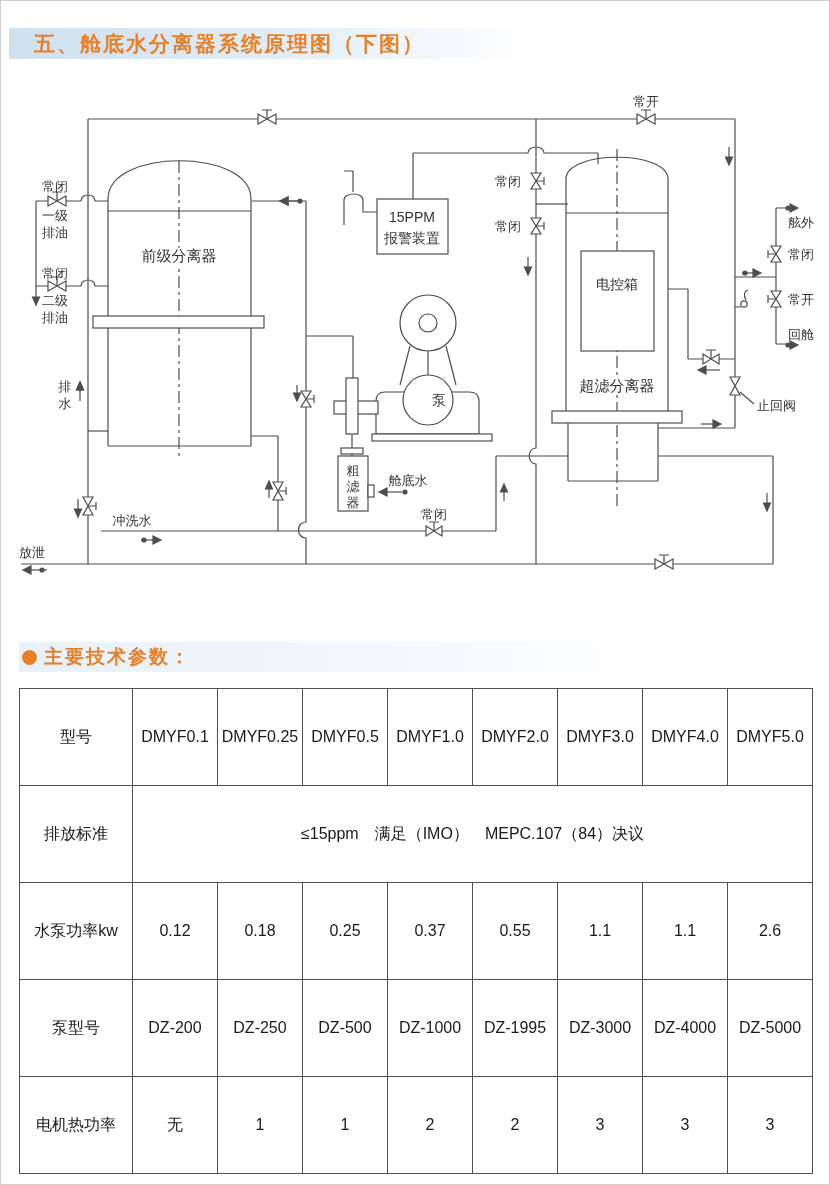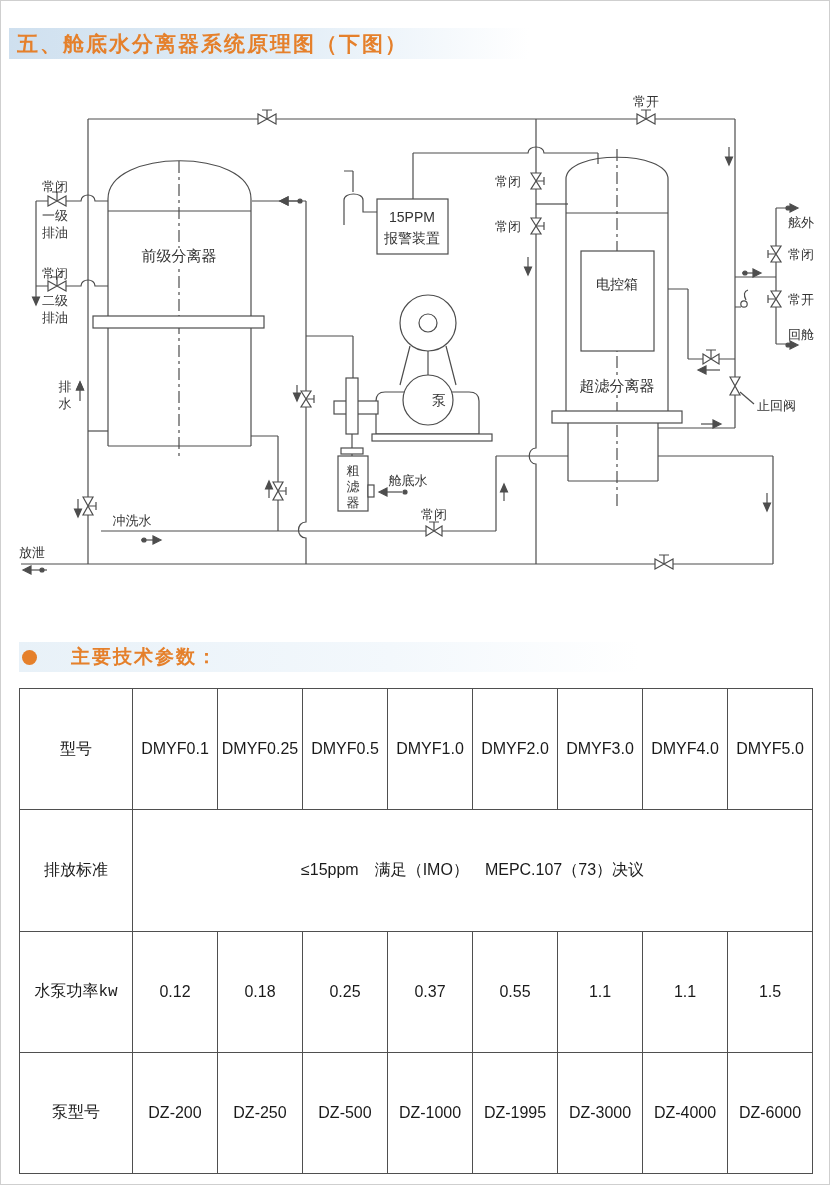--- a/index.html
+++ b/index.html
@@ -9,7 +9,7 @@
   .title-strip{position:absolute;left:8px;top:27px;width:520px;height:31px;
         background:linear-gradient(to right,#cfe0ef 0%,#e3eef7 55%,rgba(255,255,255,0) 100%);
         display:flex;align-items:center;}
-  .title-strip .t{font-size:21px;font-weight:bold;color:#e5802b;letter-spacing:2px;padding-left:8px;white-space:nowrap;}
+  .title-strip .t{font-size:21px;font-weight:bold;color:#e5802b;letter-spacing:2px;padding-left:8px;white-space:nowrap;margin-left:17px;}
   .section-head{position:absolute;left:18px;top:641px;width:620px;height:30px;
         background:linear-gradient(to right,#e8f1f8 0%,#f3f8fc 60%,rgba(255,255,255,0) 100%);
         display:flex;align-items:center;gap:27px;}

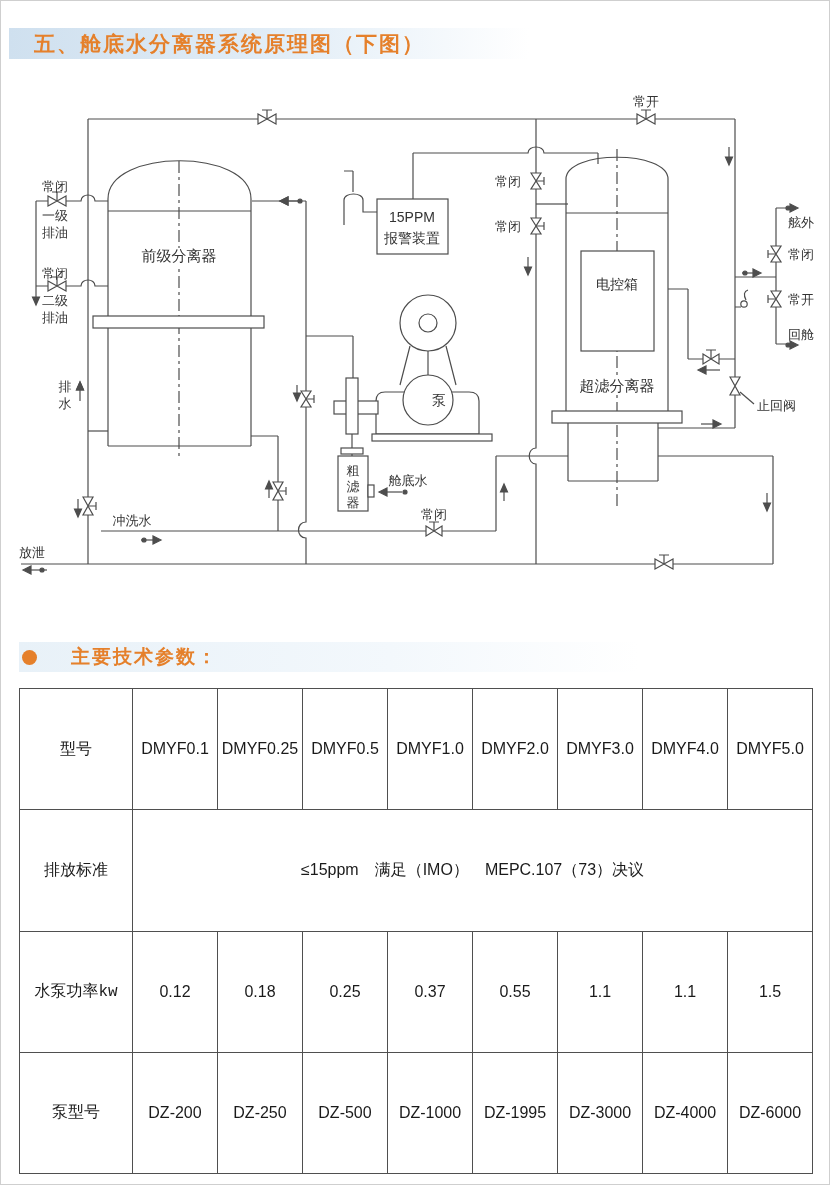--- a/index.html
+++ b/index.html
@@ -12,7 +12,7 @@
   .title-strip .t{font-size:21px;font-weight:bold;color:#e5802b;letter-spacing:2px;padding-left:8px;white-space:nowrap;margin-left:17px;}
   .section-head{position:absolute;left:18px;top:641px;width:620px;height:30px;
         background:linear-gradient(to right,#e8f1f8 0%,#f3f8fc 60%,rgba(255,255,255,0) 100%);
-        display:flex;align-items:center;gap:27px;}
+        display:flex;align-items:center;}
   .bullet{width:15px;height:15px;border-radius:50%;background:#e5802b;margin:0 7px 0 3px;flex:0 0 auto;}
   .section-head .t{font-size:19px;font-weight:bold;color:#e5802b;letter-spacing:2px;white-space:nowrap;}
   svg text{font-family:"Liberation Sans",sans-serif;fill:#333;}

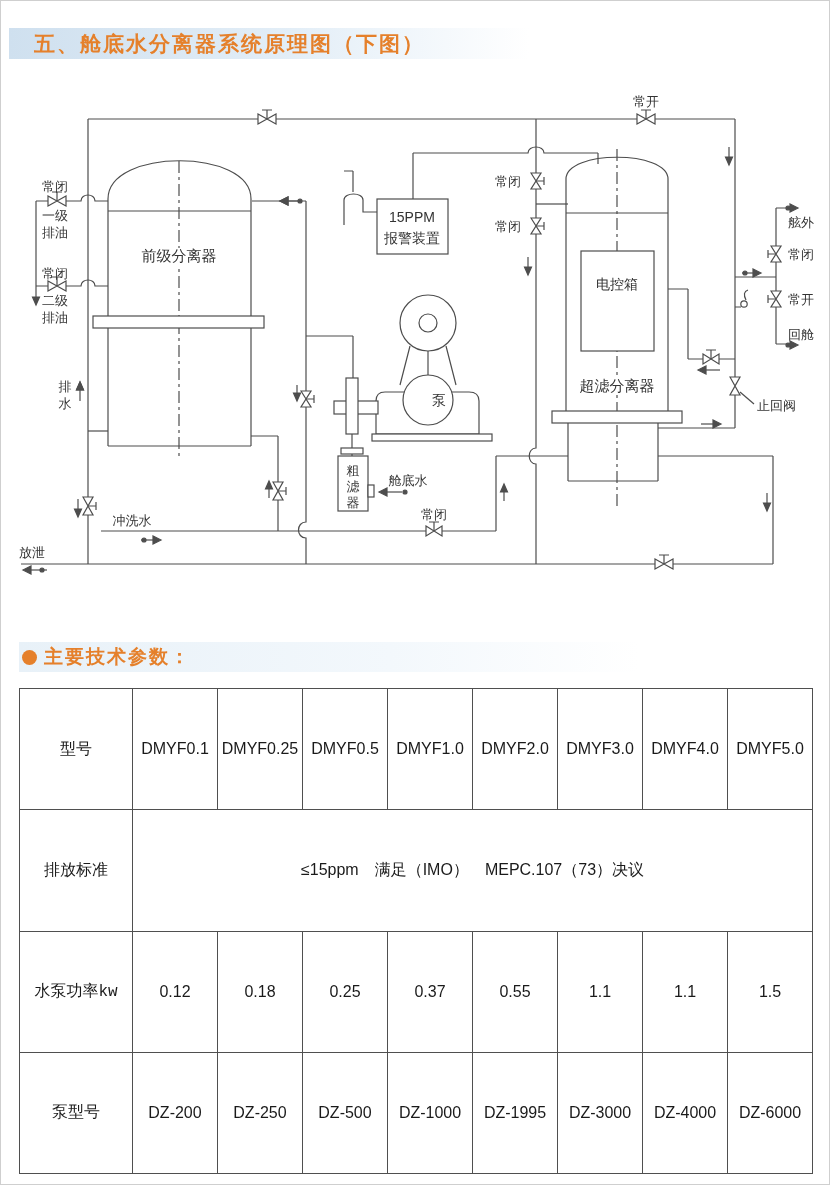--- a/index.html
+++ b/index.html
@@ -20,7 +20,7 @@
         border-collapse:collapse;table-layout:fixed;font-size:16px;color:#1a1a1a;}
   .params td{border:1.6px solid #4f4f4f;text-align:center;vertical-align:middle;
         padding:0 2px;height:59px;overflow:hidden;}
-  .params td.lbl{width:108px;font-family:Liberation Mono, monospace;}
+  .params td.lbl{width:108px;}
 </style>
 </head>
 <body>

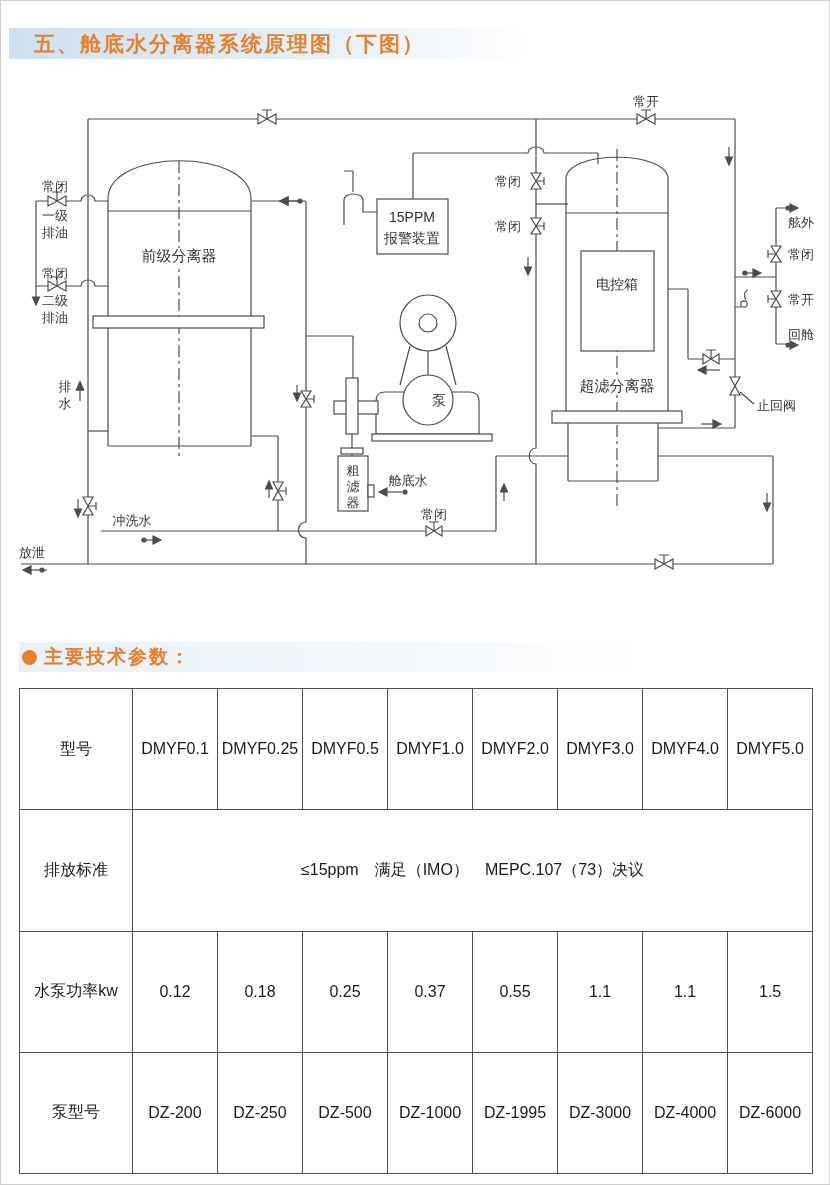--- a/index.html
+++ b/index.html
@@ -278,7 +278,7 @@
       </tr>
       <tr>
         <td class="lbl">排放标准</td>
-        <td colspan="8">≤15ppm　满足（IMO）　MEPC.107（73）决议</td>
+        <td colspan="8">≤15ppm　满足（IMO）　MEPC.107（84）决议</td>
       </tr>
       <tr>
         <td class="lbl">水泵功率kw</td>

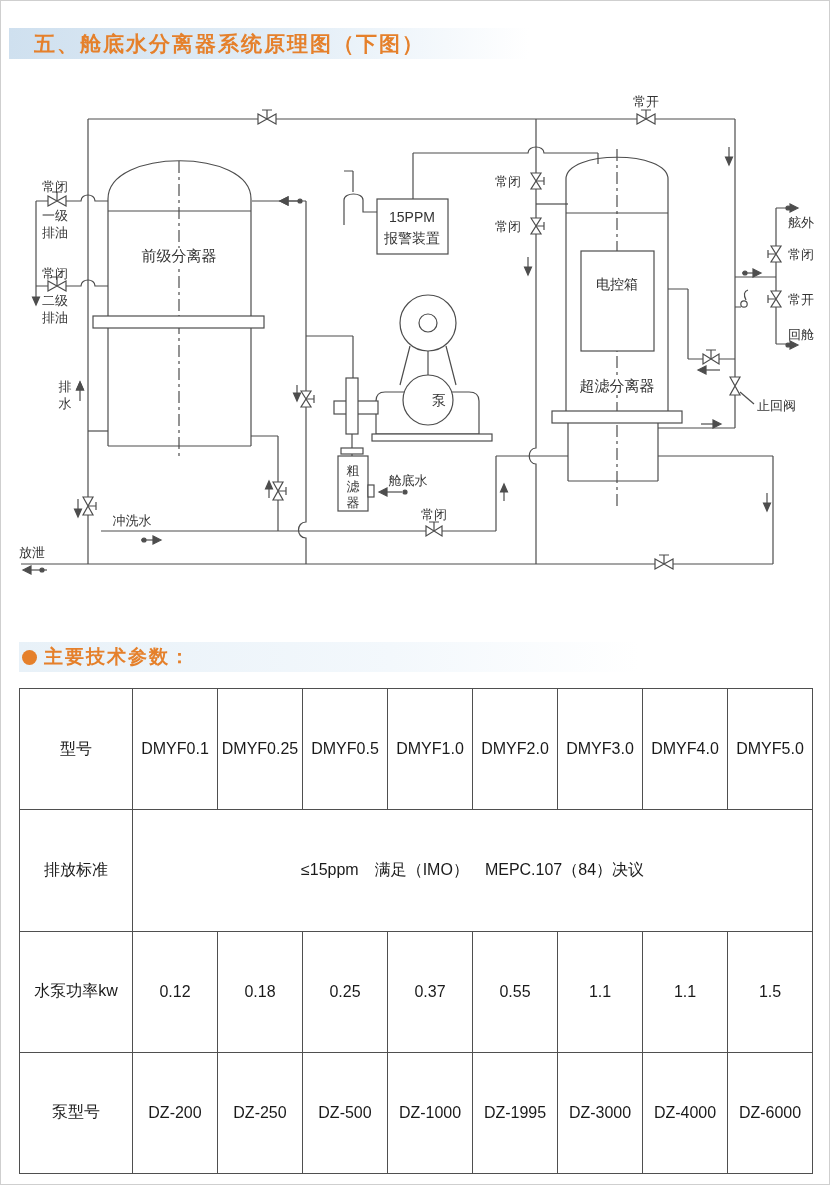--- a/index.html
+++ b/index.html
@@ -289,7 +289,7 @@
         <td>0.55</td>
         <td>1.1</td>
         <td>1.1</td>
-        <td>1.5</td>
+        <td>2.6</td>
       </tr>
       <tr>
         <td class="lbl">泵型号</td>

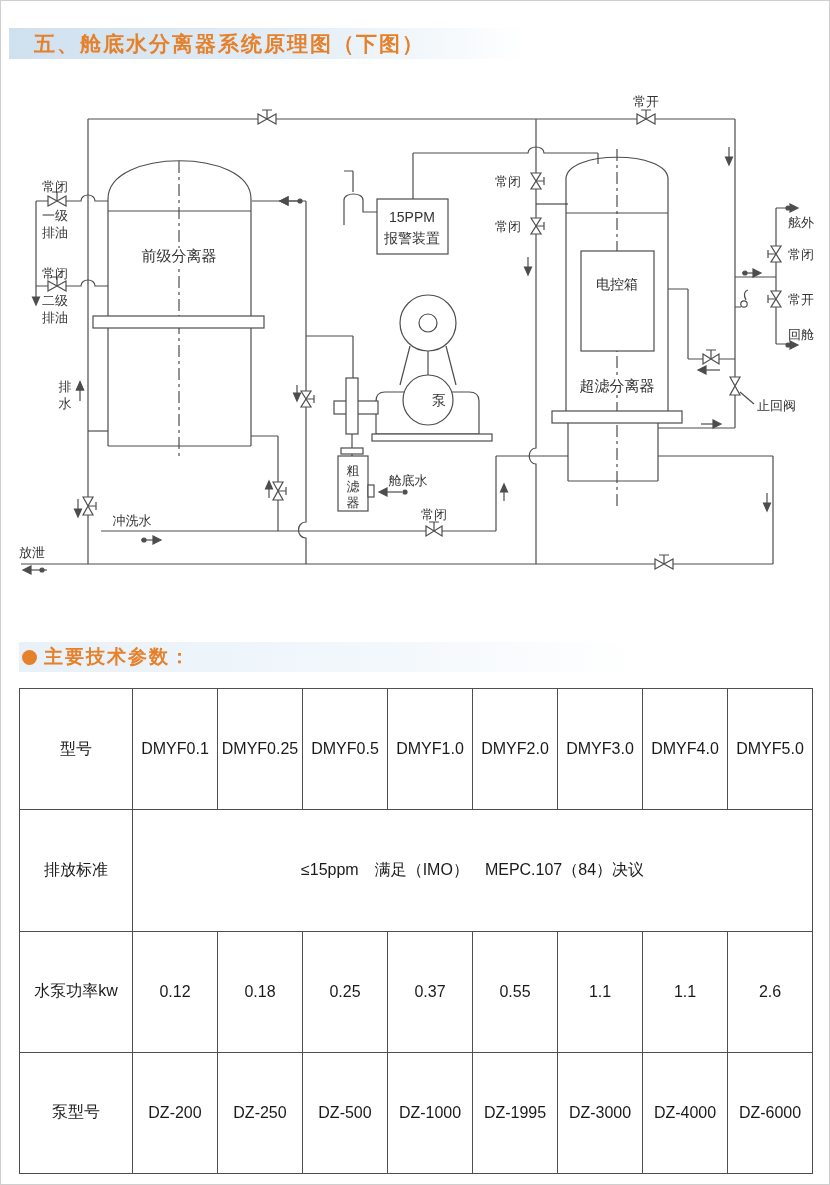--- a/index.html
+++ b/index.html
@@ -300,7 +300,7 @@
         <td>DZ-1995</td>
         <td>DZ-3000</td>
         <td>DZ-4000</td>
-        <td>DZ-6000</td>
+        <td>DZ-5000</td>
       </tr>
     </tbody>
   </table>

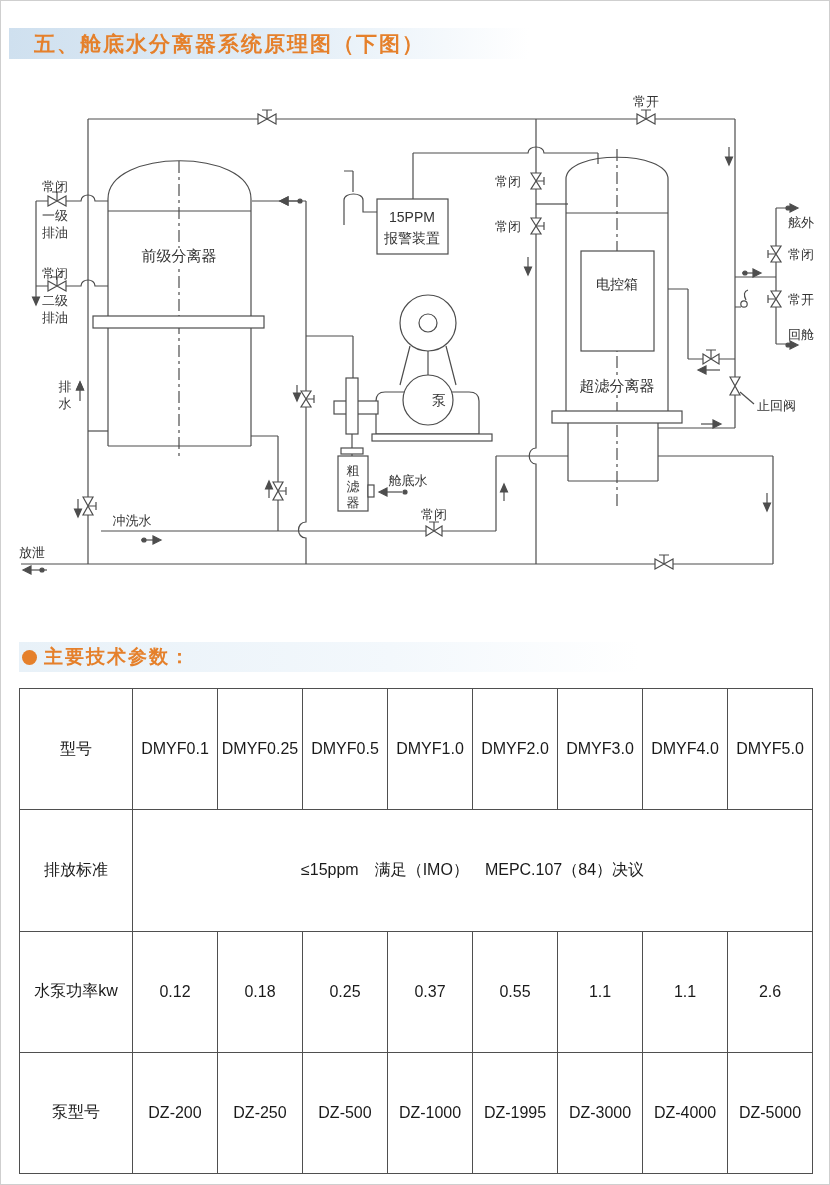--- a/index.html
+++ b/index.html
@@ -302,6 +302,17 @@
         <td>DZ-4000</td>
         <td>DZ-5000</td>
       </tr>
+      <tr>
+        <td class="lbl">电机热功率</td>
+        <td>无</td>
+        <td>1</td>
+        <td>1</td>
+        <td>2</td>
+        <td>2</td>
+        <td>3</td>
+        <td>3</td>
+        <td>3</td>
+      </tr>
     </tbody>
   </table>
 

